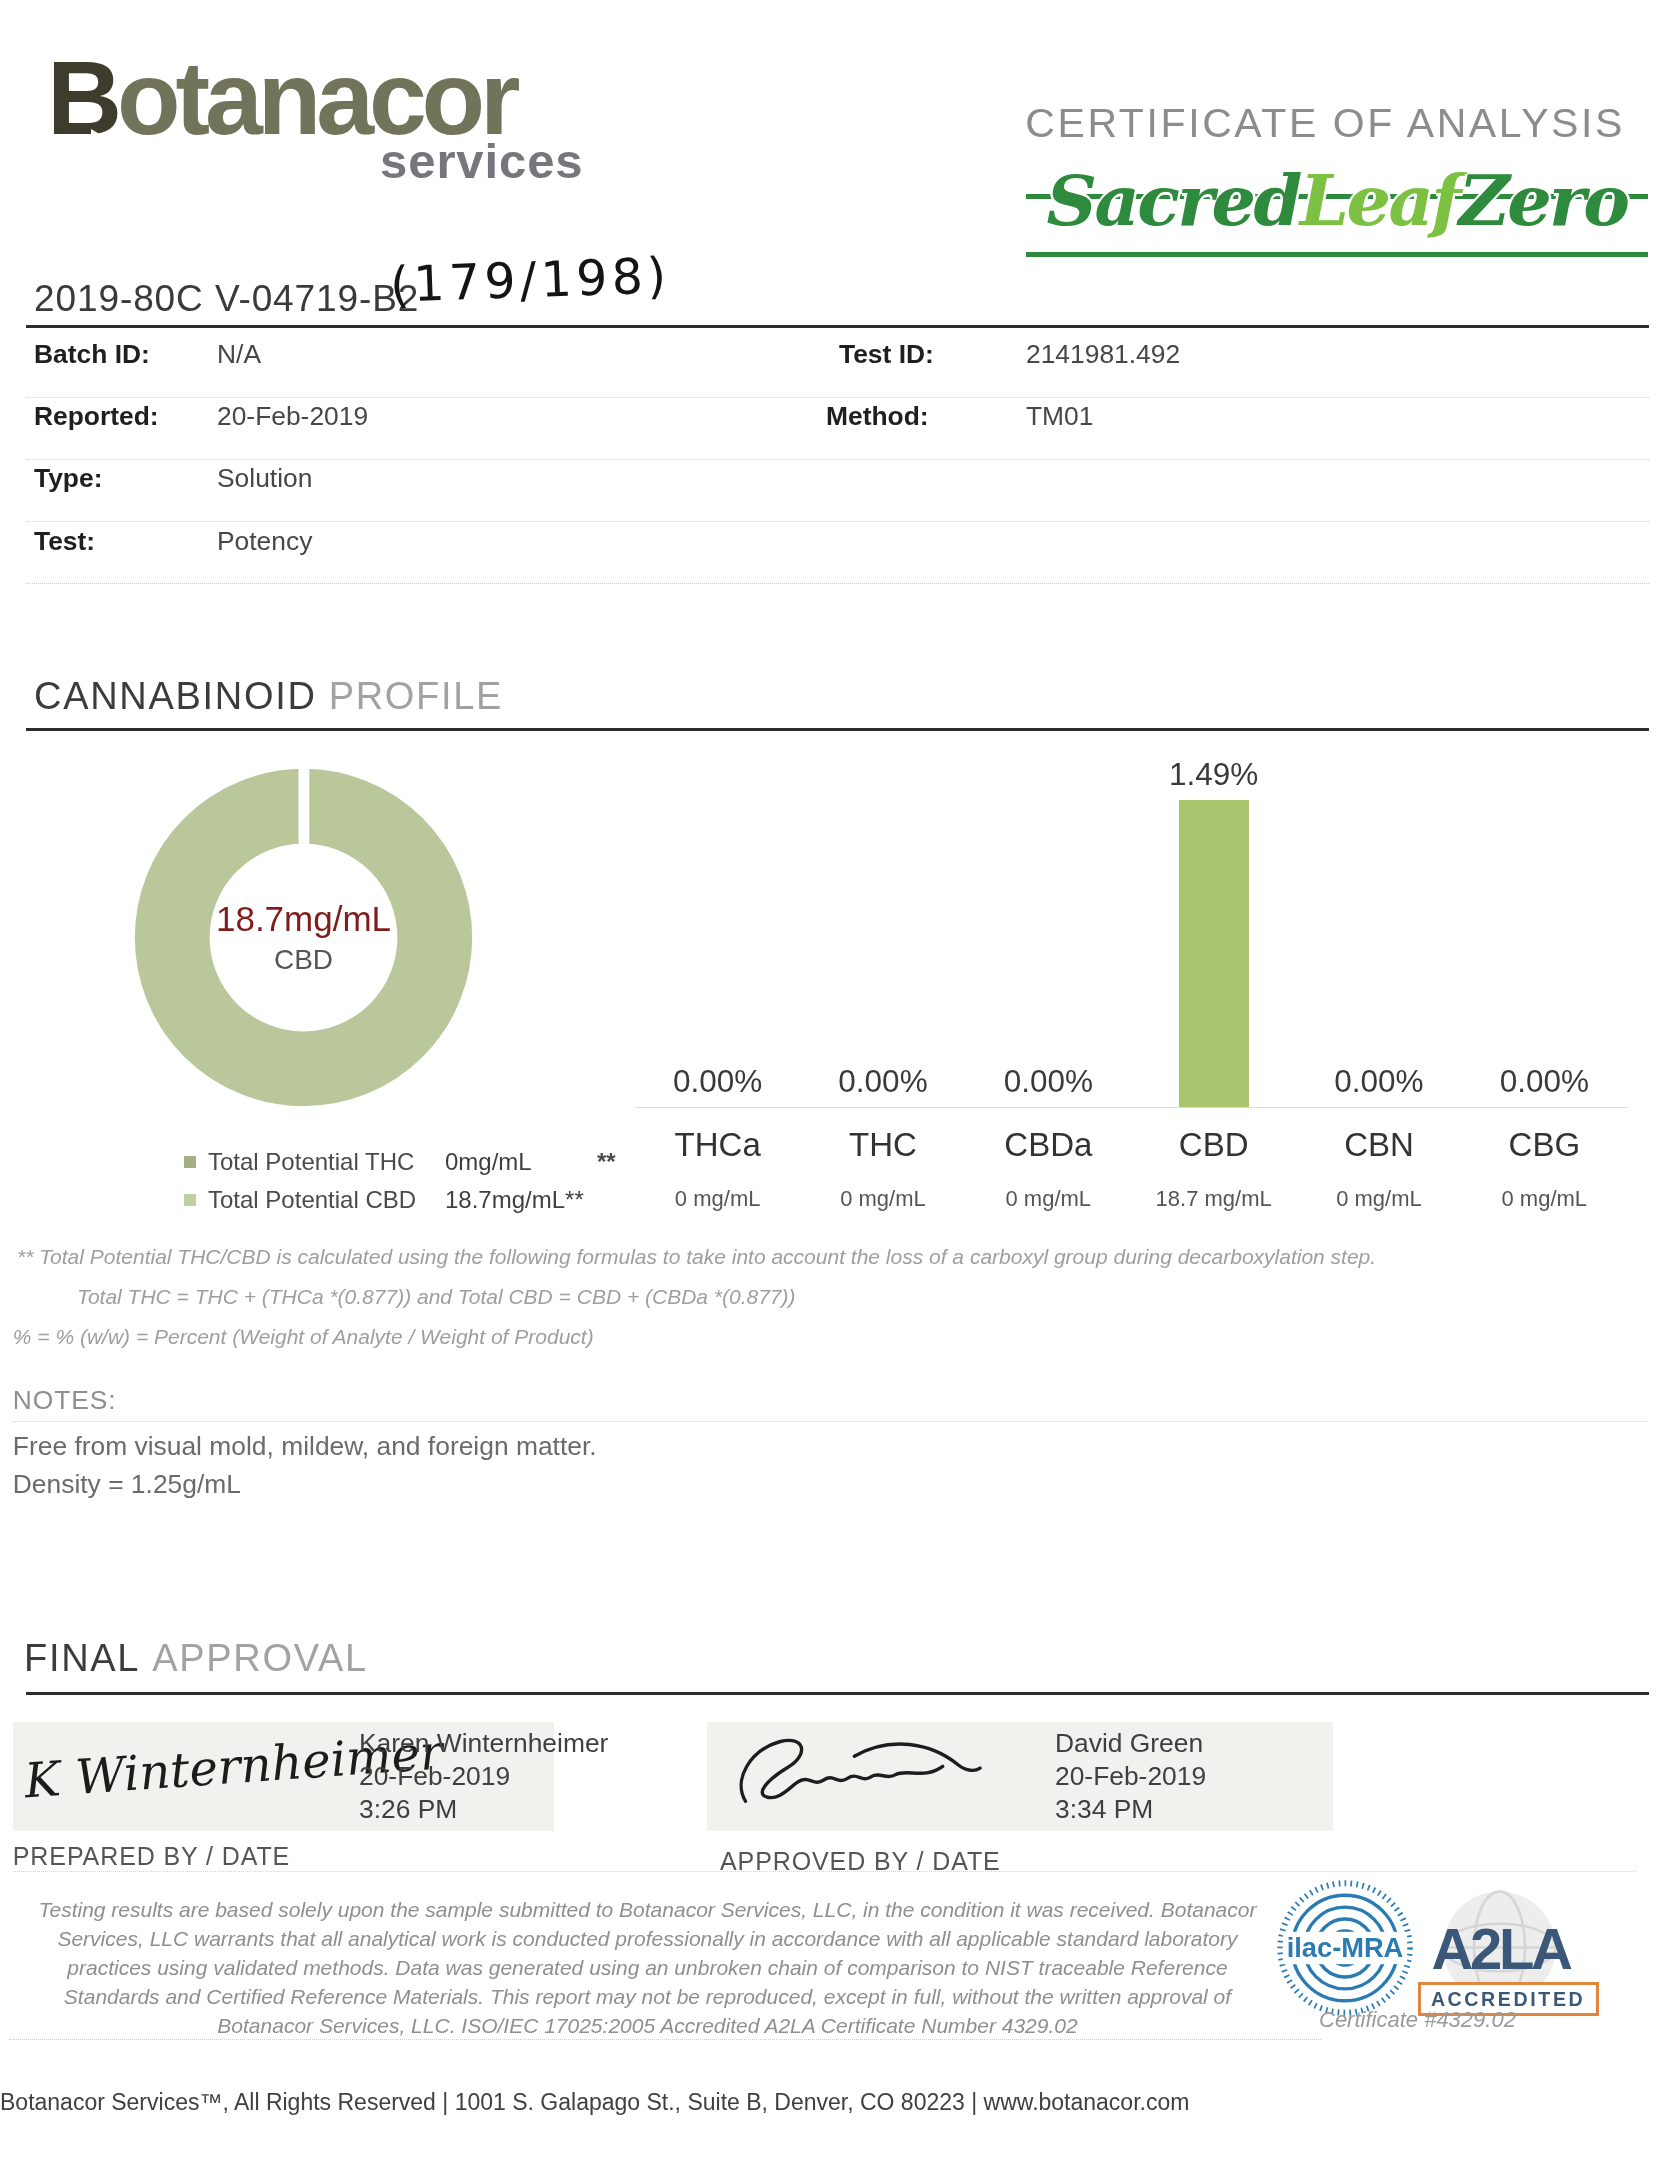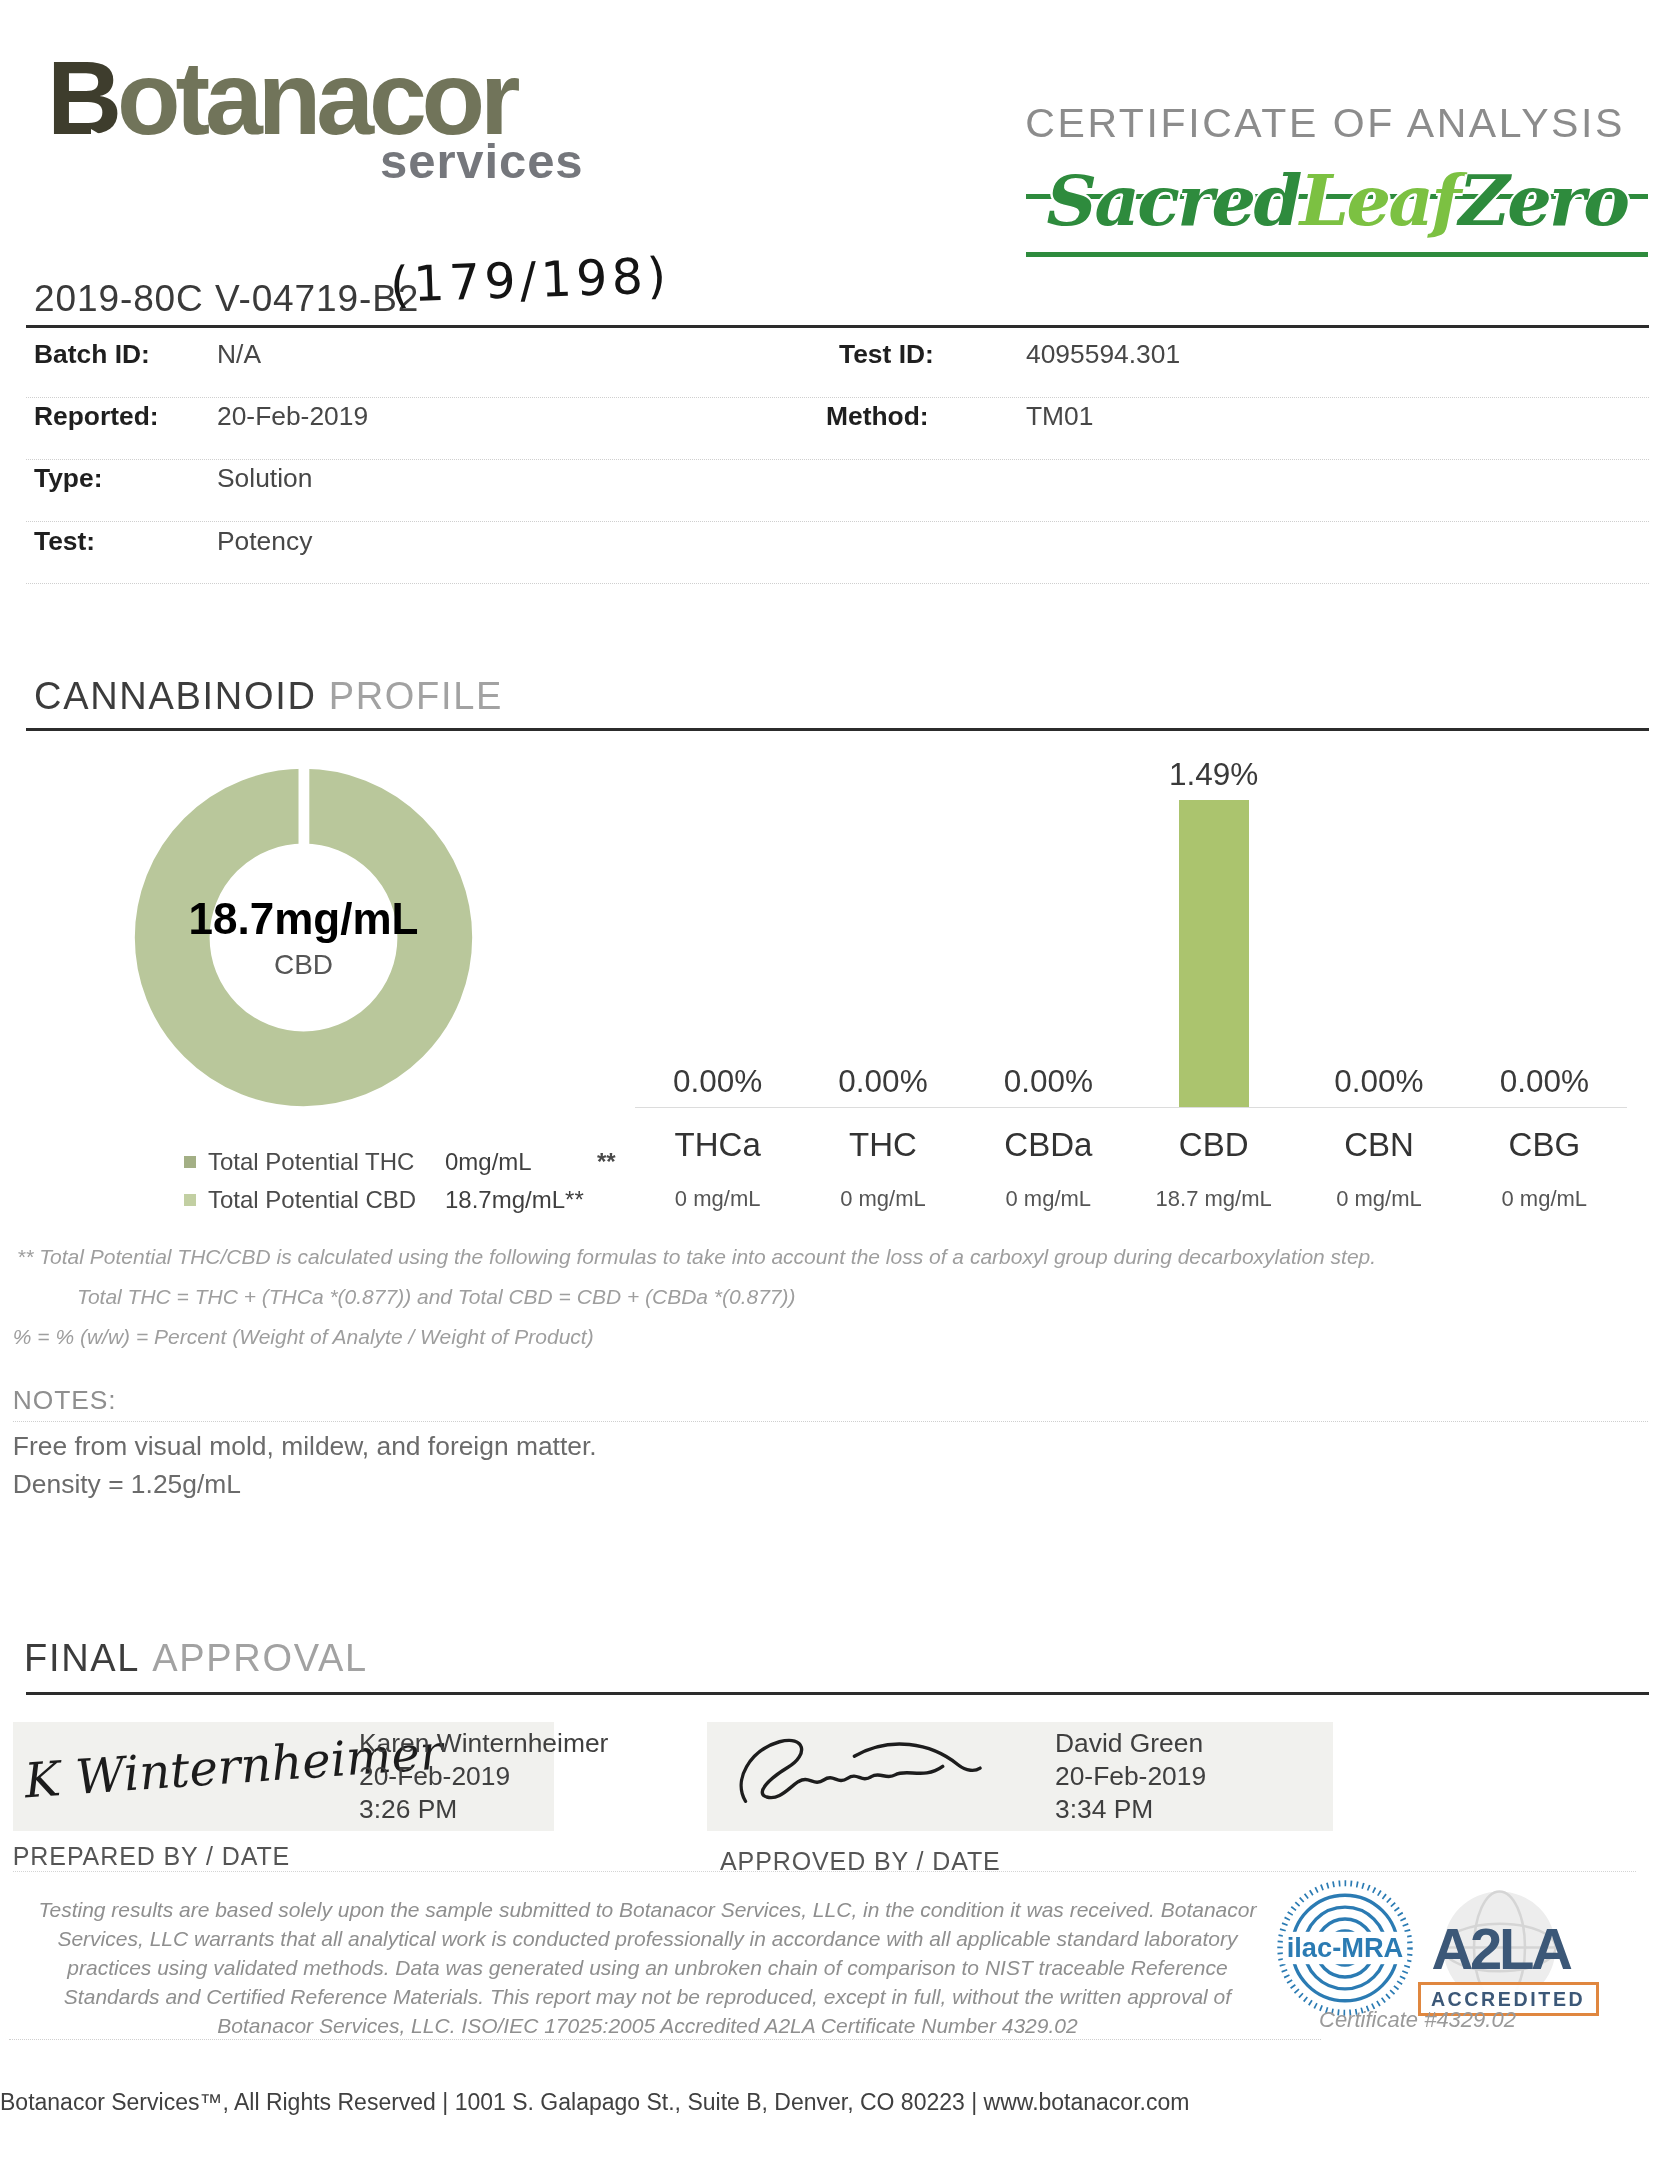--- a/index.html
+++ b/index.html
@@ -118,7 +118,7 @@
   <div class="info-label" style="left:34px;top:339px;">Batch ID:</div>
   <div class="info-value" style="left:217px;top:339px;">N/A</div>
   <div class="info-label" style="left:839px;top:339px;">Test ID:</div>
-  <div class="info-value" style="left:1026px;top:339px;">4095594.301</div>
+  <div class="info-value" style="left:1026px;top:339px;">2141981.492</div>
   <div class="divider" style="top:397px;"></div>
 
   <div class="info-label" style="left:34px;top:401px;">Reported:</div>

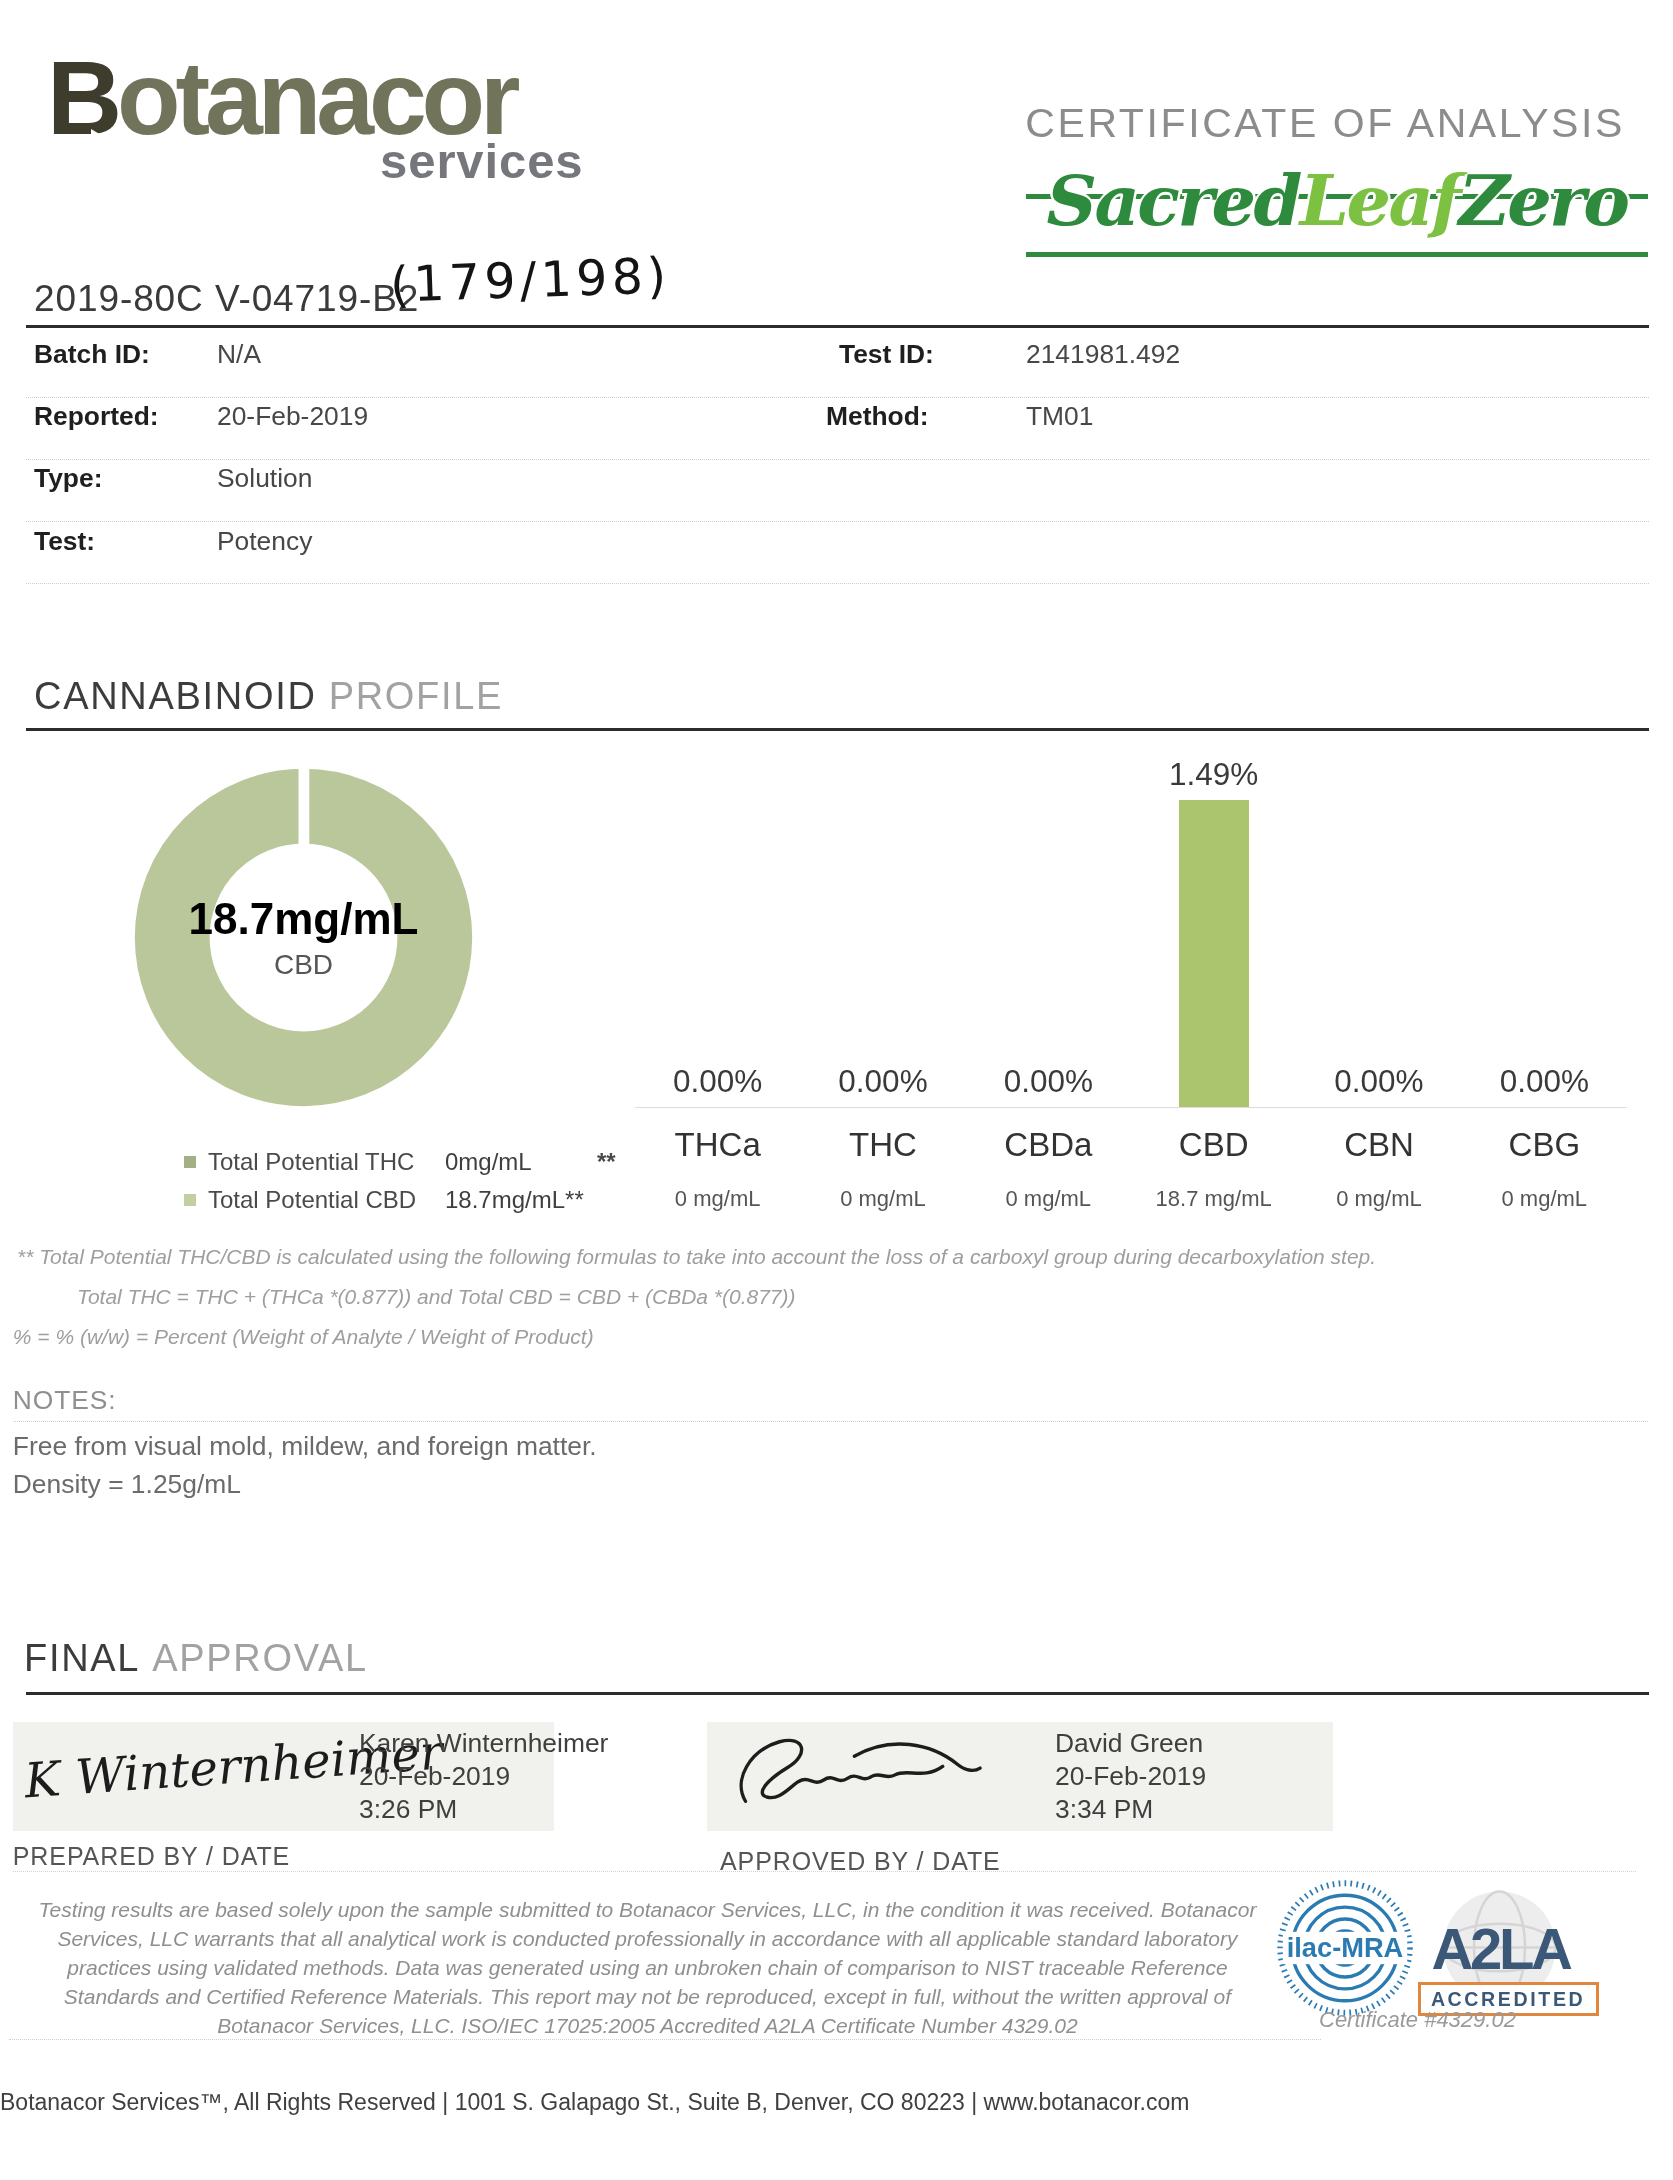--- a/index.html
+++ b/index.html
@@ -45,7 +45,7 @@
   
   .donut-wrap{position:absolute;left:129px;top:763px;width:349px;height:349px;}
   .donut-center{position:absolute;left:129px;top:763px;width:349px;height:349px;display:flex;flex-direction:column;align-items:center;justify-content:center;gap:5.1px;}
-  .donut-value{font-size:44px;color:#000000;font-weight:700;}
+  .donut-value{font-size:35px;color:#7f1d1d;font-weight:400;}
   .donut-label{font-size:28px;color:#565656;}
   .legend{position:absolute;left:136px;top:1148px;display:flex;flex-direction:column;gap:10.2px;}
   .legend-row{display:flex;align-items:center;margin-left:48px;}

